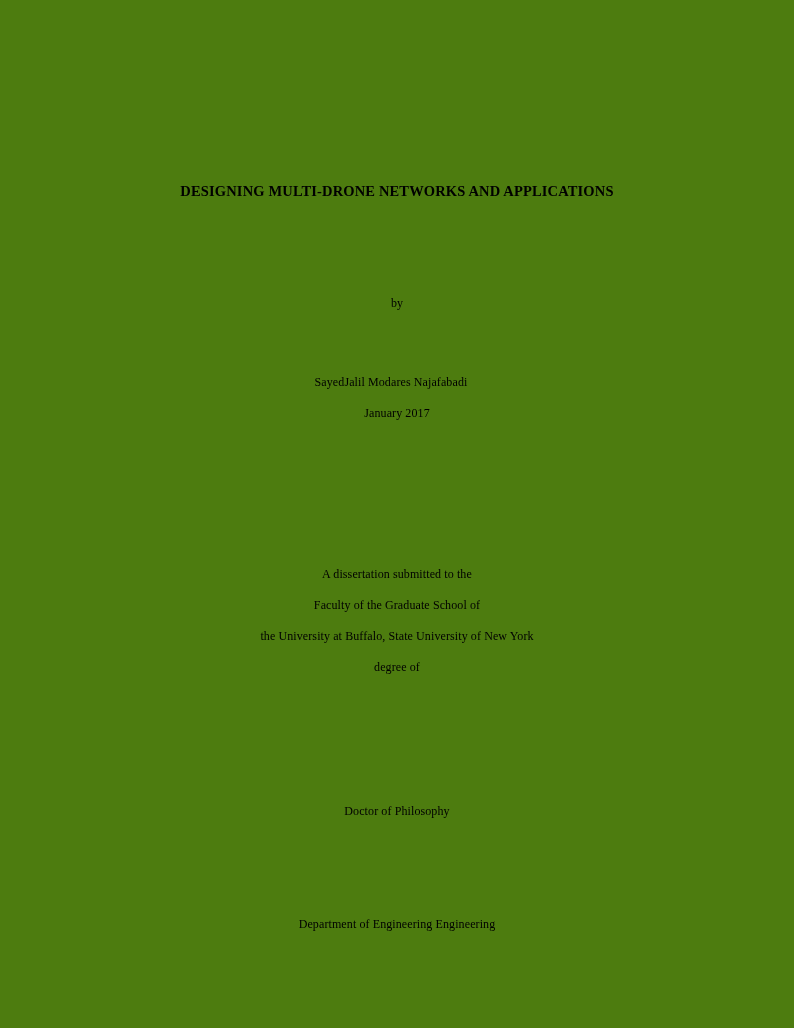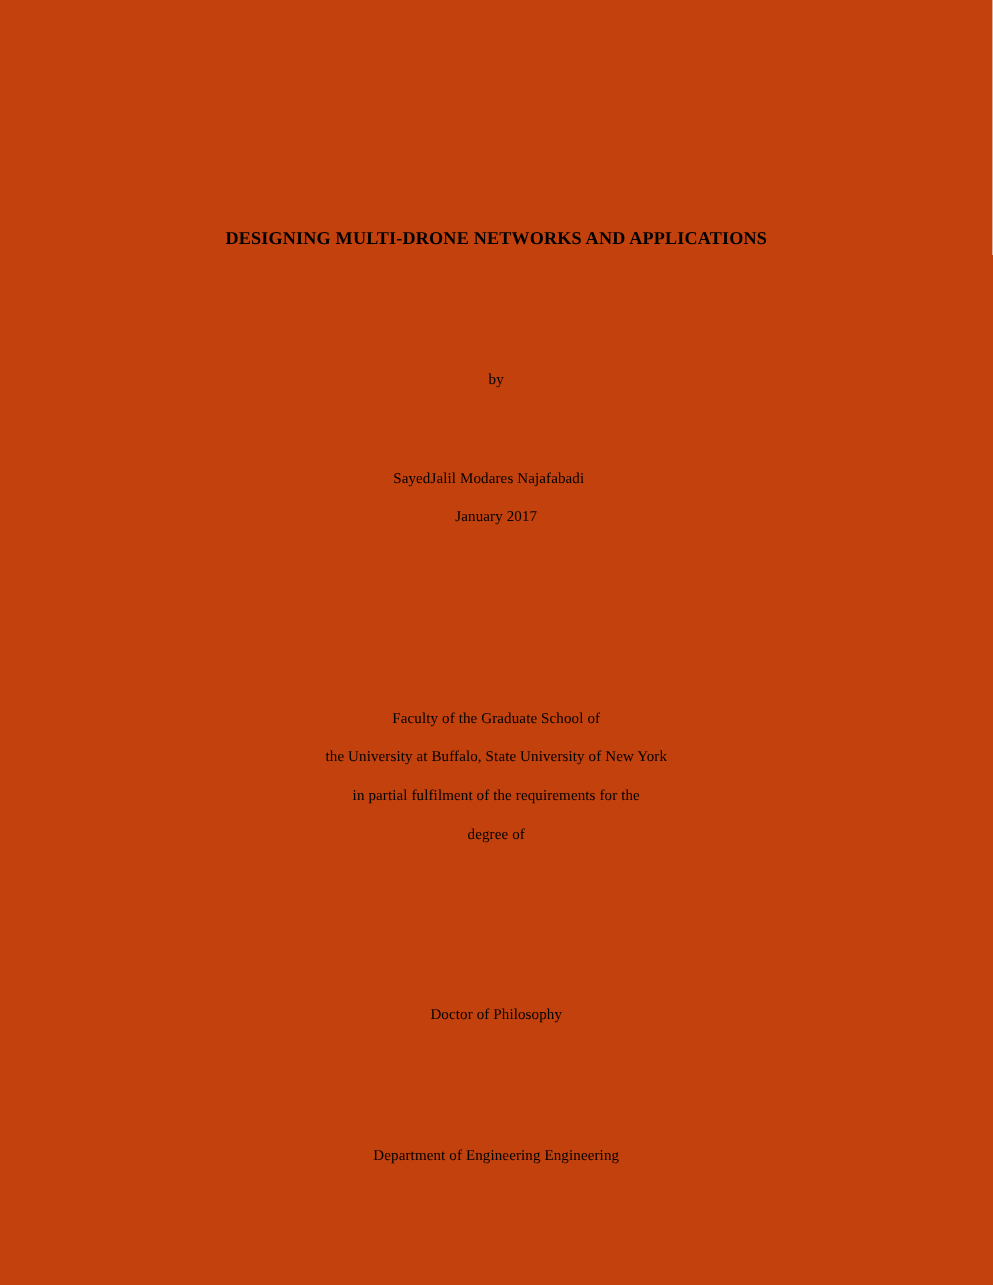--- a/index.html
+++ b/index.html
@@ -16,7 +16,7 @@
     width: 794px;
     height: 1028px;
     margin: 0 auto;
-    background: #c2410c;
+    background: #4d7c0f;
     overflow: hidden;
   }
   .content {

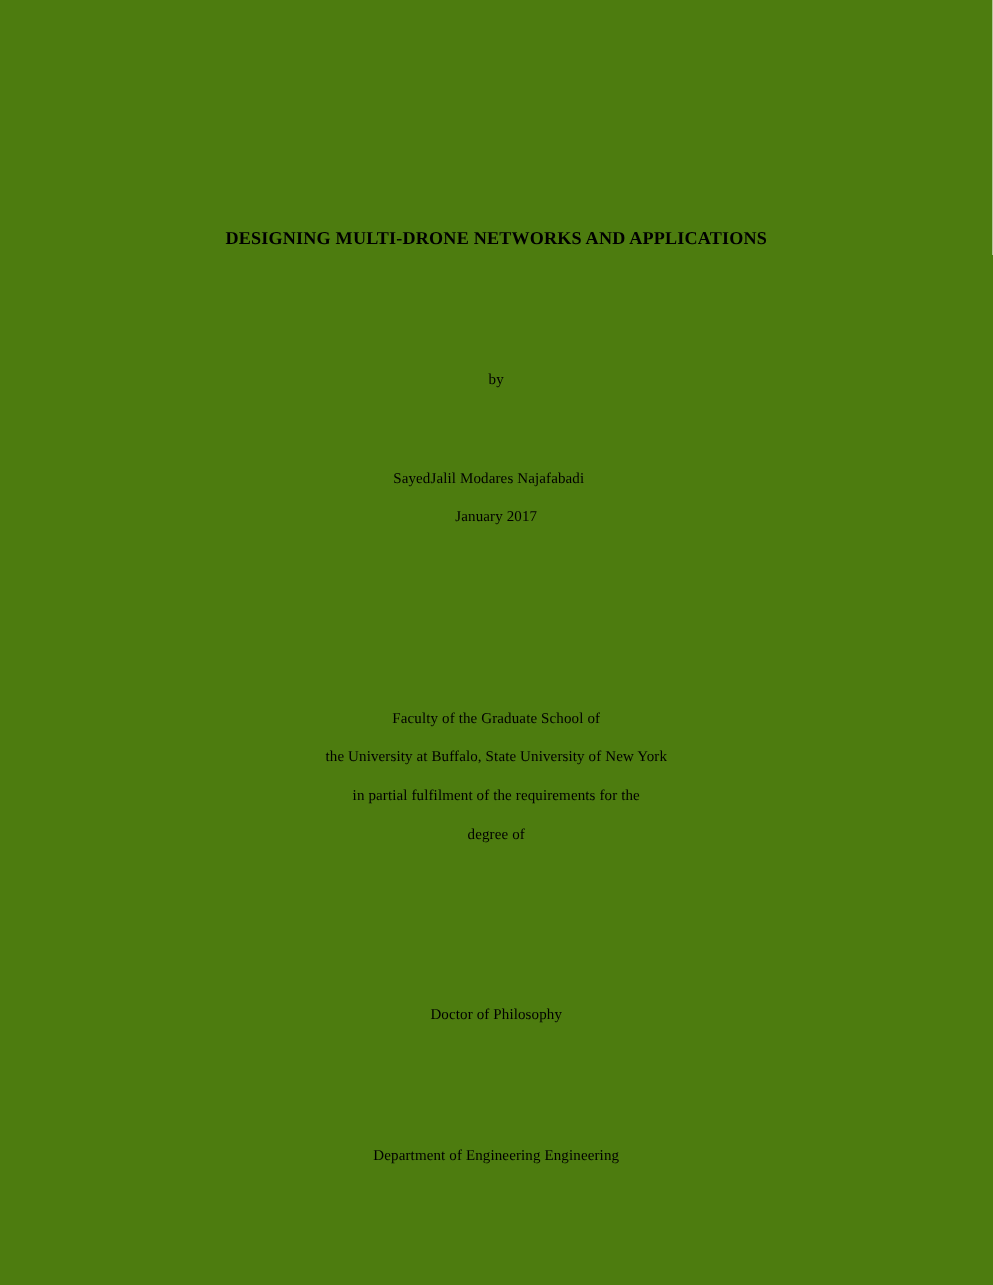--- a/index.html
+++ b/index.html
@@ -68,6 +68,7 @@
     </div>
 
     <div class="at-stmt">
+      <div class="line">A dissertation submitted to the</div>
       <div class="line">Faculty of the Graduate School of</div>
       <div class="line">the University at Buffalo, State University of New York</div>
       <div class="line">in partial fulfilment of the requirements for the</div>

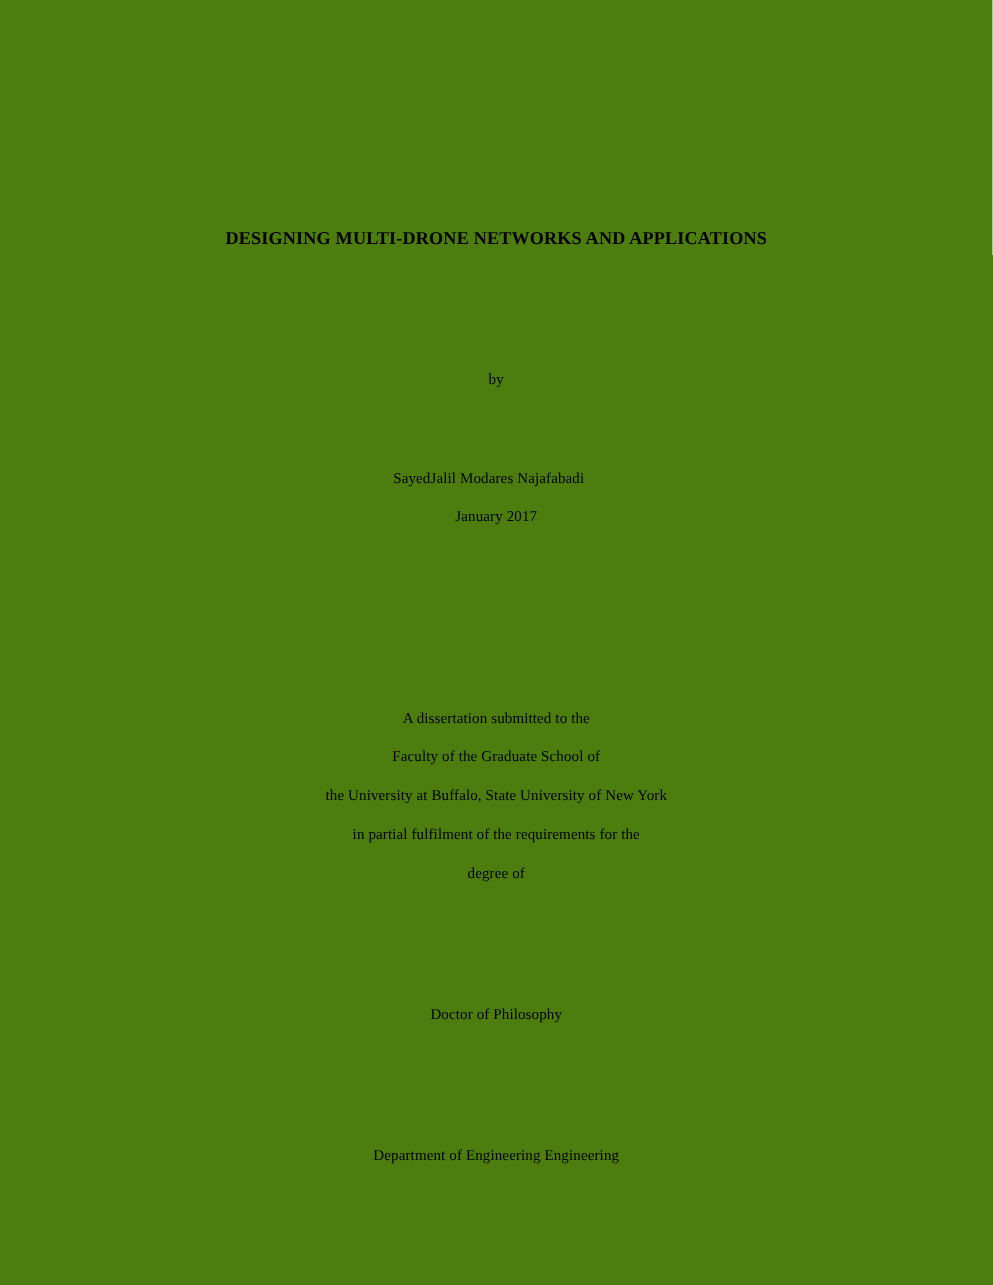--- a/index.html
+++ b/index.html
@@ -71,7 +71,6 @@
       <div class="line">A dissertation submitted to the</div>
       <div class="line">Faculty of the Graduate School of</div>
       <div class="line">the University at Buffalo, State University of New York</div>
-      <div class="line">in partial fulfilment of the requirements for the</div>
       <div class="line">degree of</div>
     </div>
 

